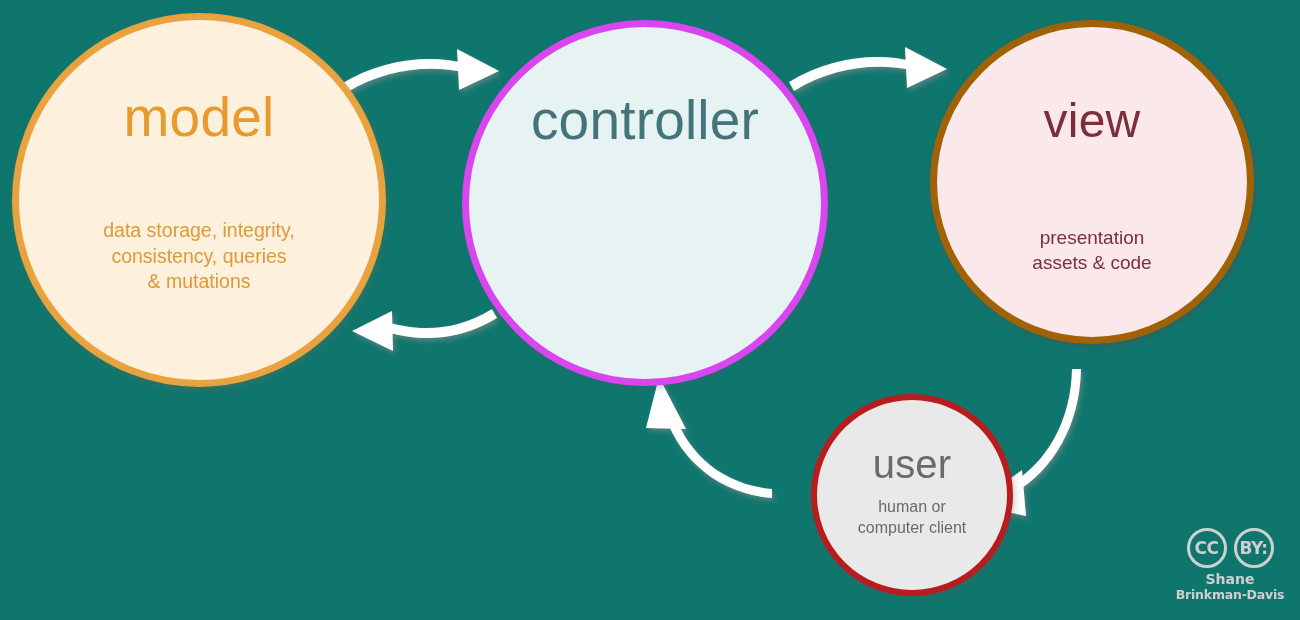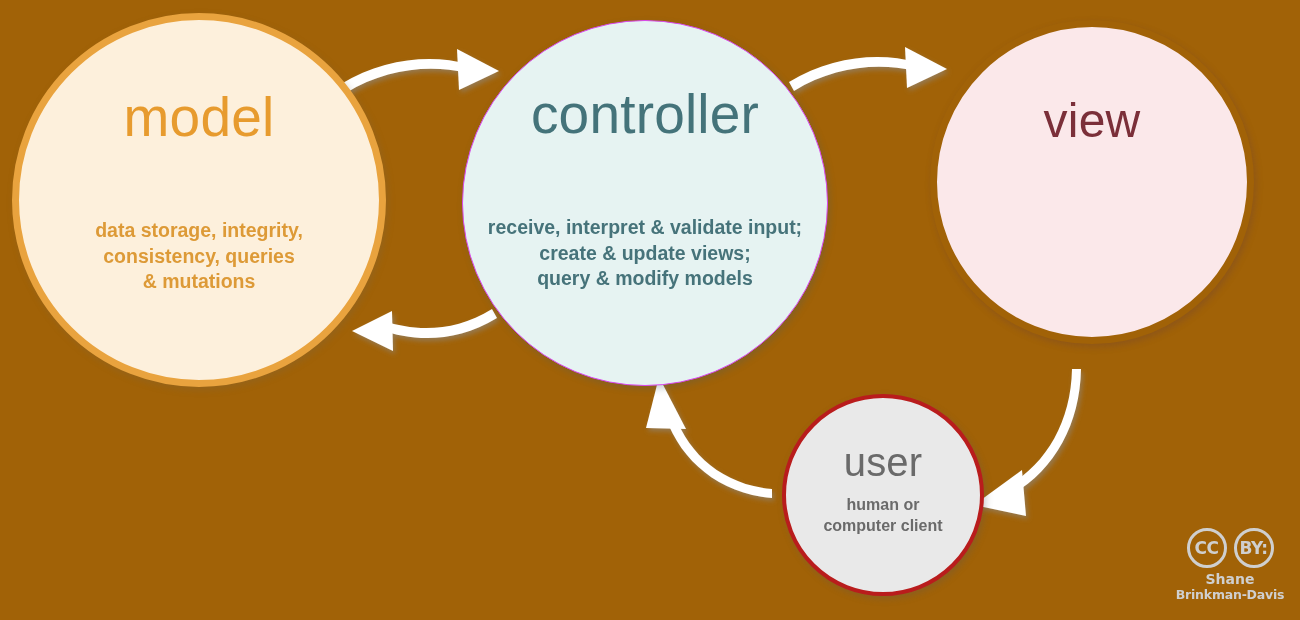--- a/index.html
+++ b/index.html
@@ -11,7 +11,7 @@
     position: relative;
     width: 1300px;
     height: 620px;
-    background: #a16207;
+    background: #0f766e;
     overflow: hidden;
     font-family: "Liberation Sans", sans-serif;
     -webkit-font-smoothing: antialiased;

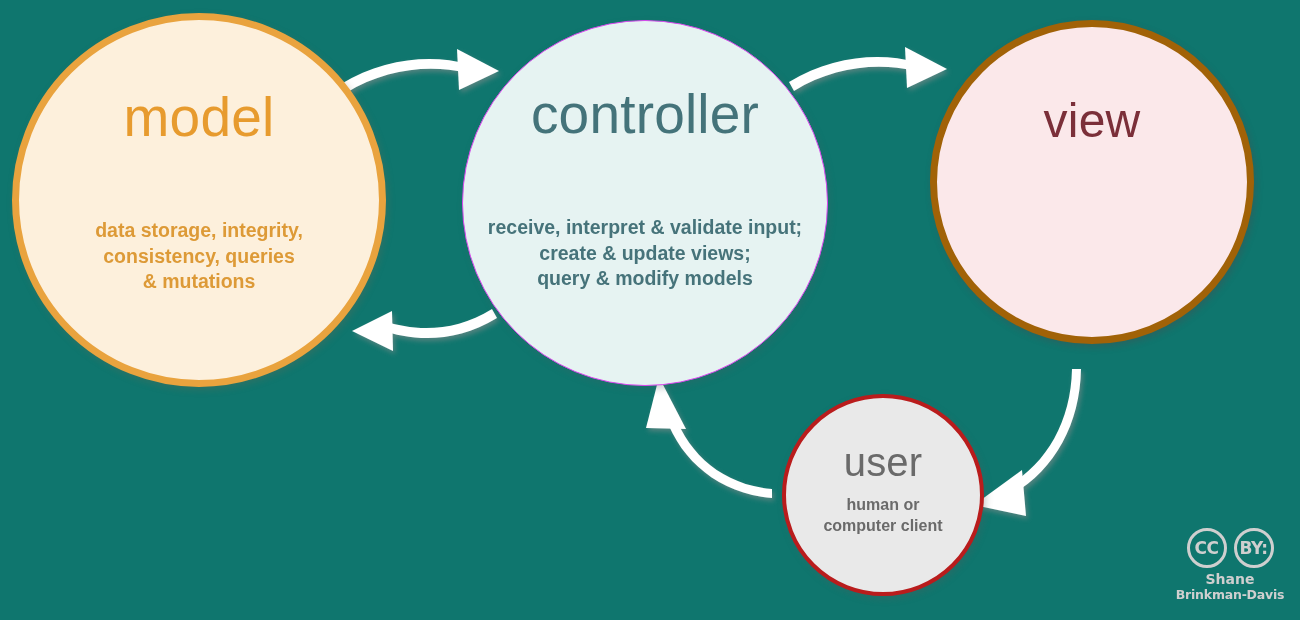--- a/index.html
+++ b/index.html
@@ -73,7 +73,7 @@
     left: 462px; top: 20px;
     width: 366px; height: 366px;
     background: #e6f3f2;
-    border: 1px solid #d946ef;
+    border: 7px solid #d946ef;
     box-shadow: 2px 3px 7px rgba(70,95,100,0.30);
   }
   #node-controller .title {

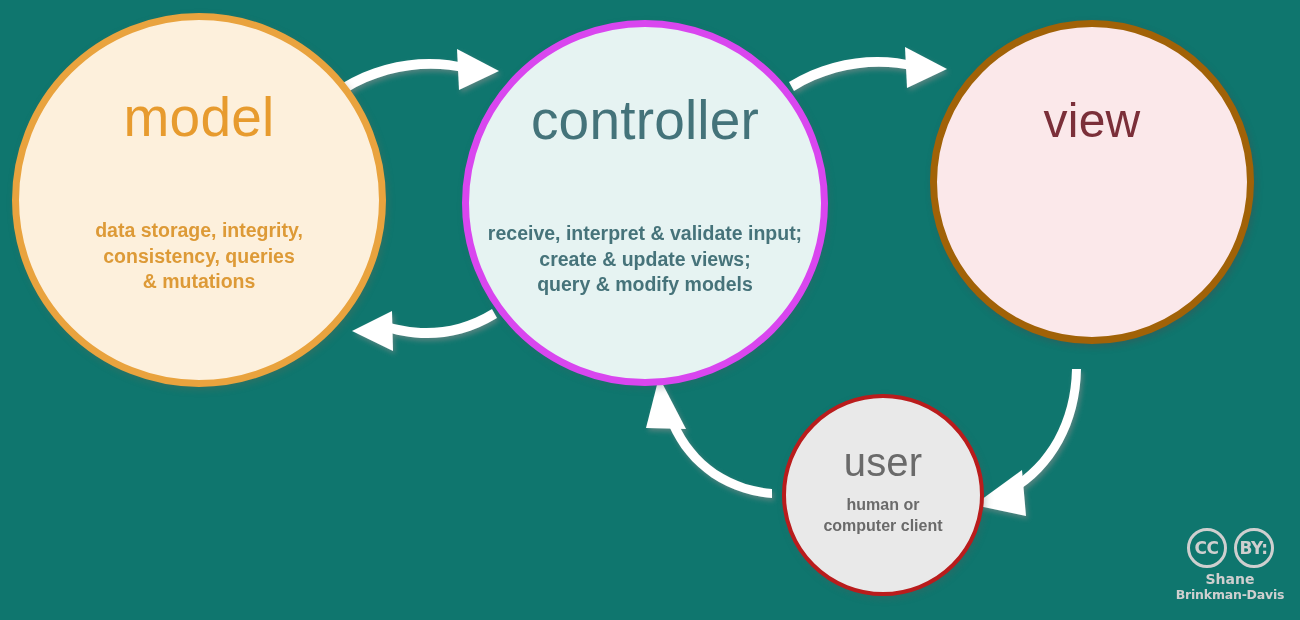--- a/index.html
+++ b/index.html
@@ -45,7 +45,7 @@
     white-space: nowrap;
   }
   .node .desc {
-    font-weight: 700;
+    font-weight: 400;
     line-height: 1.32;
     white-space: pre-line;
   }

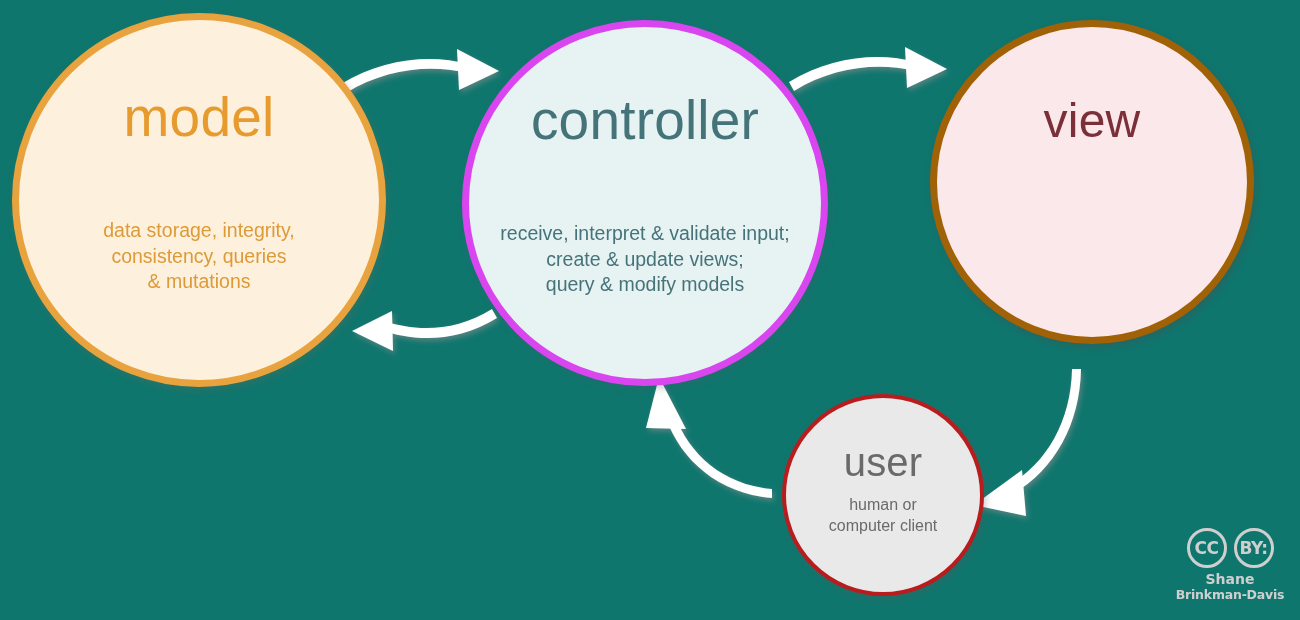--- a/index.html
+++ b/index.html
@@ -207,9 +207,6 @@
 
   <div class="node" id="node-controller">
     <div class="inner title" style="top:66px;">controller</div>
-    <div class="inner desc" style="top:194px;">receive, interpret &amp; validate input;
-create &amp; update views;
-query &amp; modify models</div>
   </div>
 
   <div class="node" id="node-view">

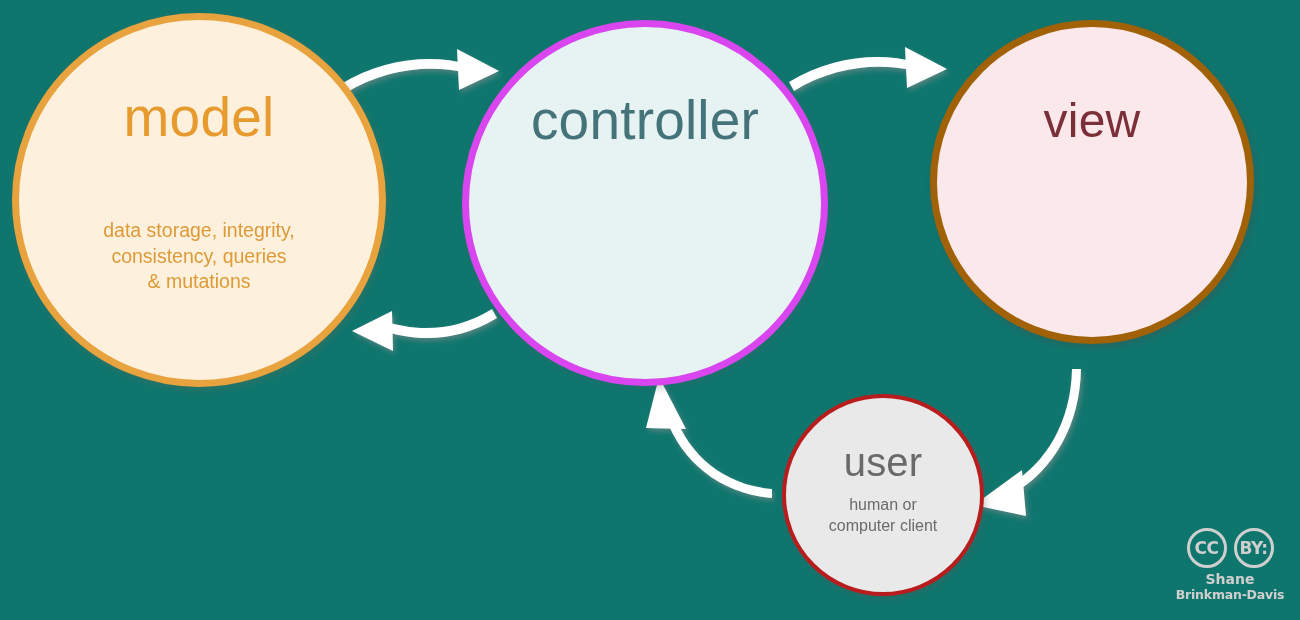--- a/index.html
+++ b/index.html
@@ -211,6 +211,8 @@
 
   <div class="node" id="node-view">
     <div class="inner title" style="top:70px;">view</div>
+    <div class="inner desc" style="top:198px;">presentation
+assets &amp; code</div>
   </div>
 
   <div class="node" id="node-user">

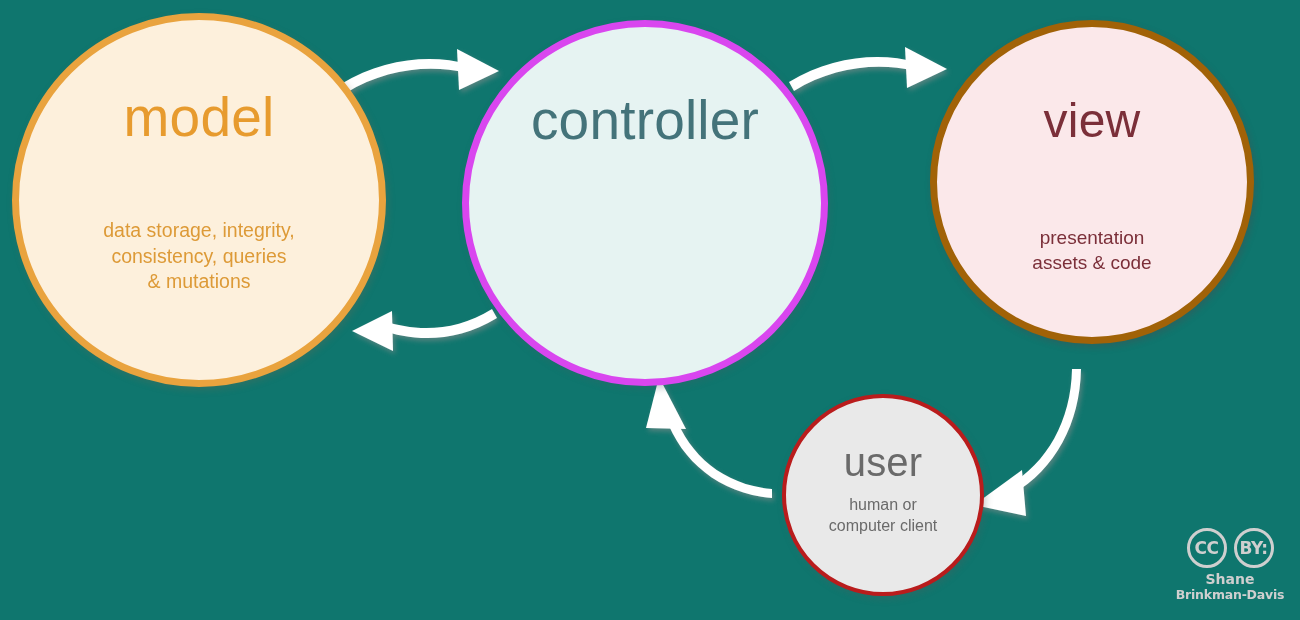--- a/index.html
+++ b/index.html
@@ -104,10 +104,10 @@
 
   
   #node-user {
-    left: 782px; top: 394px;
+    left: 811px; top: 394px;
     width: 202px; height: 202px;
     background: #e9e9e9;
-    border: 4px solid #b91c1c;
+    border: 6px solid #b91c1c;
     box-shadow: 2px 3px 7px rgba(90,90,90,0.30);
   }
   #node-user .title {

